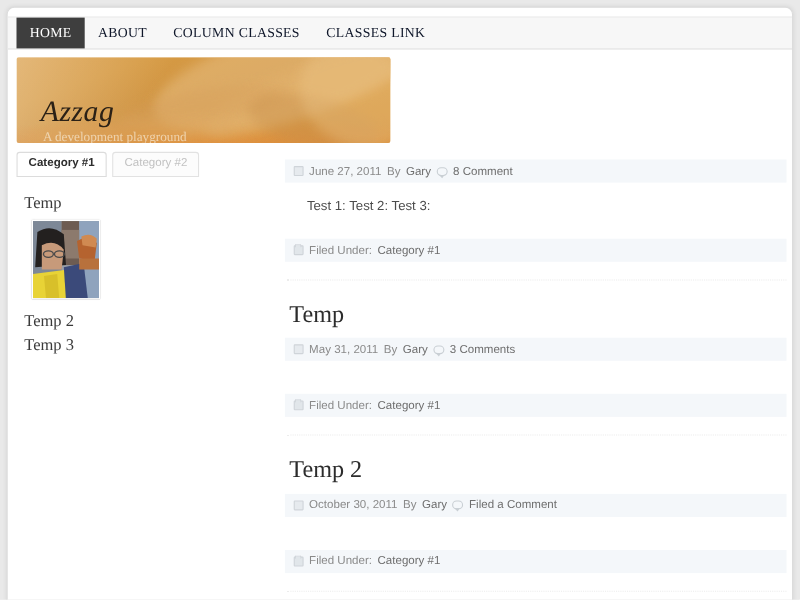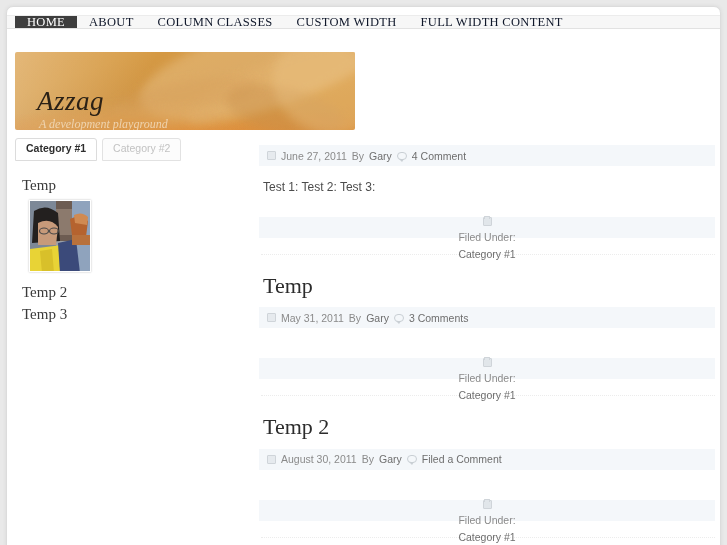--- a/index.html
+++ b/index.html
@@ -37,7 +37,7 @@
     position: absolute;
     left: 0; top: 8px;
     width: 715px;
-    height: 14px;
+    height: 30px;
     background: #f7f7f7;
     border-top: 1px solid #ececec;
     border-bottom: 1px solid #e2e2e2;

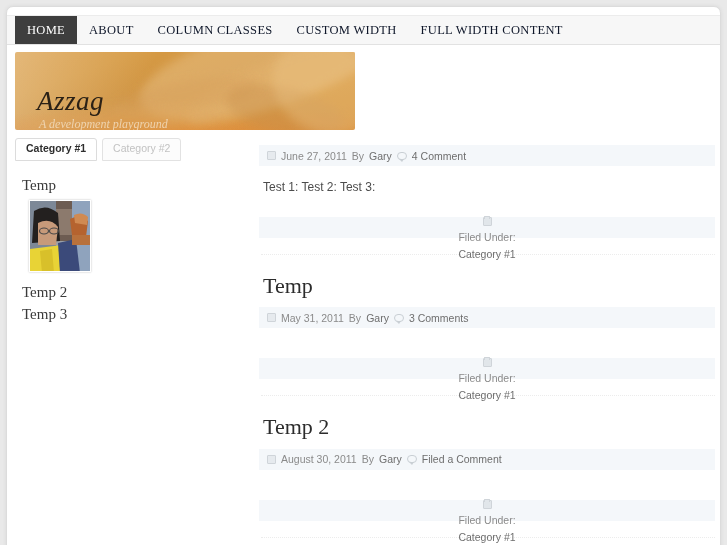--- a/index.html
+++ b/index.html
@@ -277,7 +277,7 @@
       <a class="nav-item active">HOME</a>
       <a class="nav-item">ABOUT</a>
       <a class="nav-item">COLUMN CLASSES</a>
-      <a class="nav-item">CUSTOM WIDTH</a>
+      <a class="nav-item">CLASSES LINK</a>
       <a class="nav-item">FULL WIDTH CONTENT</a>
     </div>
 

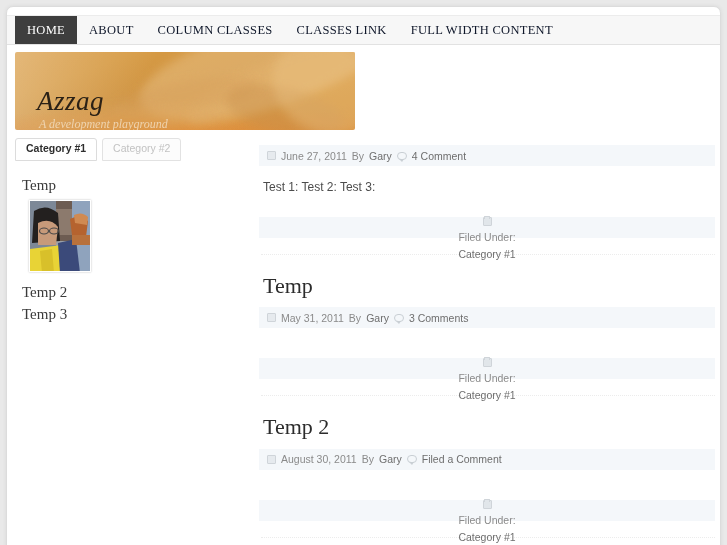--- a/index.html
+++ b/index.html
@@ -278,7 +278,6 @@
       <a class="nav-item">ABOUT</a>
       <a class="nav-item">COLUMN CLASSES</a>
       <a class="nav-item">CLASSES LINK</a>
-      <a class="nav-item">FULL WIDTH CONTENT</a>
     </div>
 
     <div class="banner">

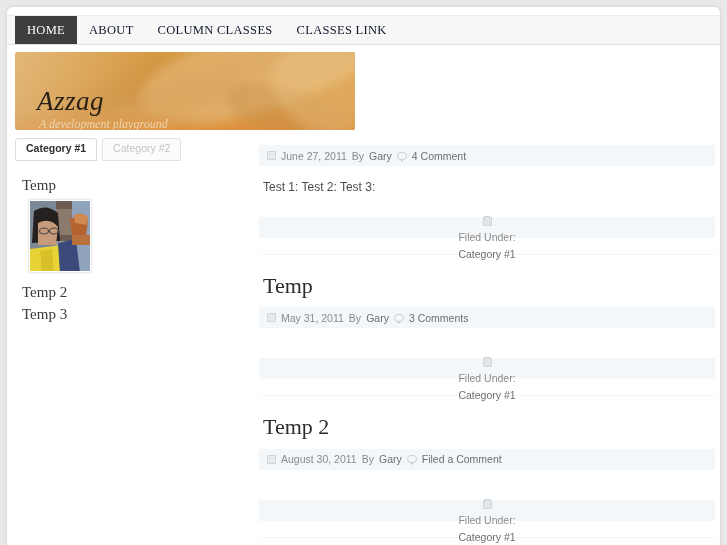--- a/index.html
+++ b/index.html
@@ -111,7 +111,6 @@
     left: 24px;
     top: 66px;
     font-family: "Liberation Serif", serif;
-    font-style: italic;
     font-size: 12px;
     color: rgba(243,225,198,0.78);
     line-height: 1;

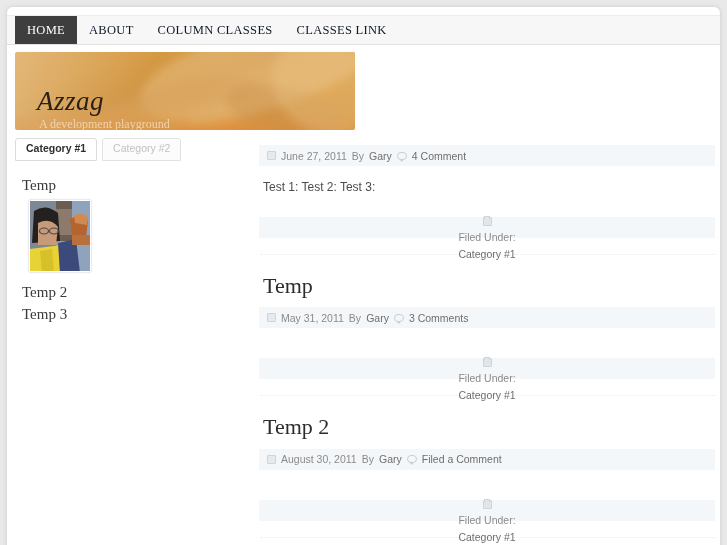--- a/index.html
+++ b/index.html
@@ -334,7 +334,7 @@
           <span class="meta-txt">By</span>
           <a>Gary</a>
           <span class="icon-comment"></span>
-          <a>4 Comment</a>
+          <a>8 Comment</a>
         </div>
         <div class="post-body">Test 1: Test 2: Test 3:</div>
         <div class="metabar filed-bar">

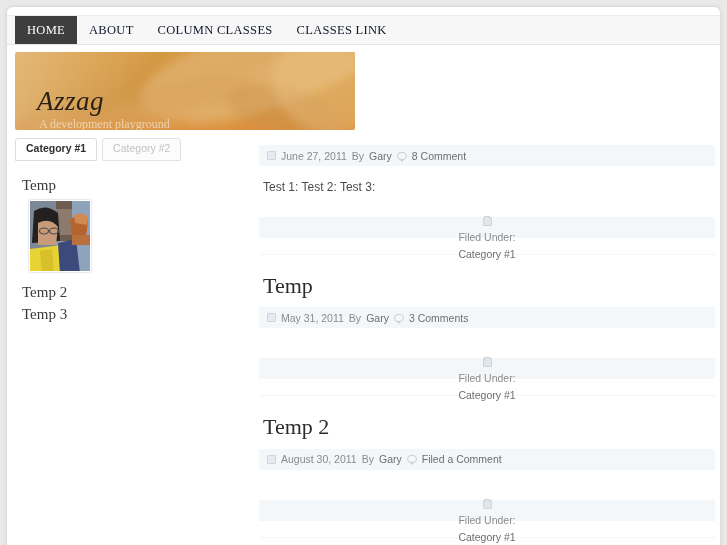--- a/index.html
+++ b/index.html
@@ -253,7 +253,7 @@
   .post-body {
     font-size: 12px;
     color: #4c4c4c;
-    margin: 12px 0 12px 4px;
+    margin: 12px 0 12px 20px;
     line-height: 1.5;
   }
 

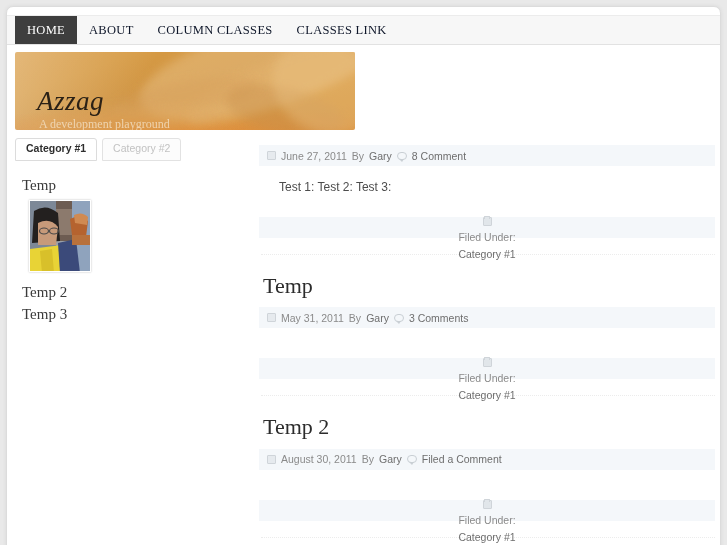--- a/index.html
+++ b/index.html
@@ -257,7 +257,7 @@
     line-height: 1.5;
   }
 
-  .filed-bar { margin-top: 21px; flex-direction: column; }
+  .filed-bar { margin-top: 21px; }
 
   .divider {
     margin: 16px 0 18px 2px;

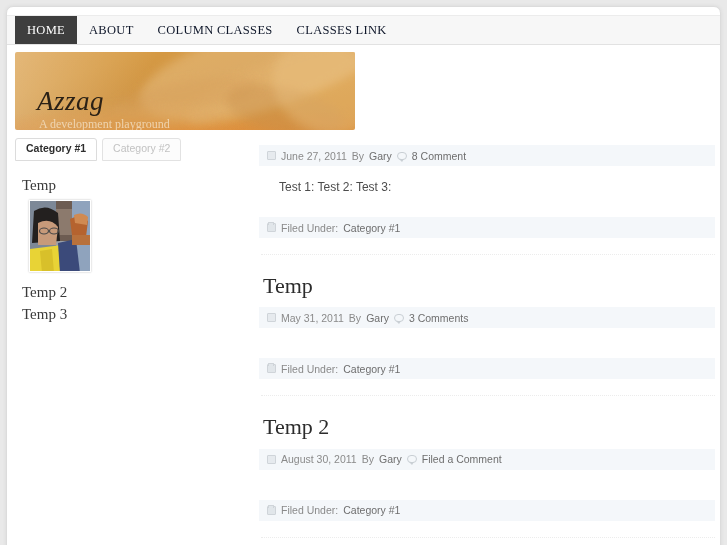--- a/index.html
+++ b/index.html
@@ -368,7 +368,7 @@
         <h2 class="post-title">Temp 2</h2>
         <div class="metabar">
           <span class="icon-cal"></span>
-          <span class="meta-txt">August 30, 2011</span>
+          <span class="meta-txt">October 30, 2011</span>
           <span class="meta-txt">By</span>
           <a>Gary</a>
           <span class="icon-comment"></span>

